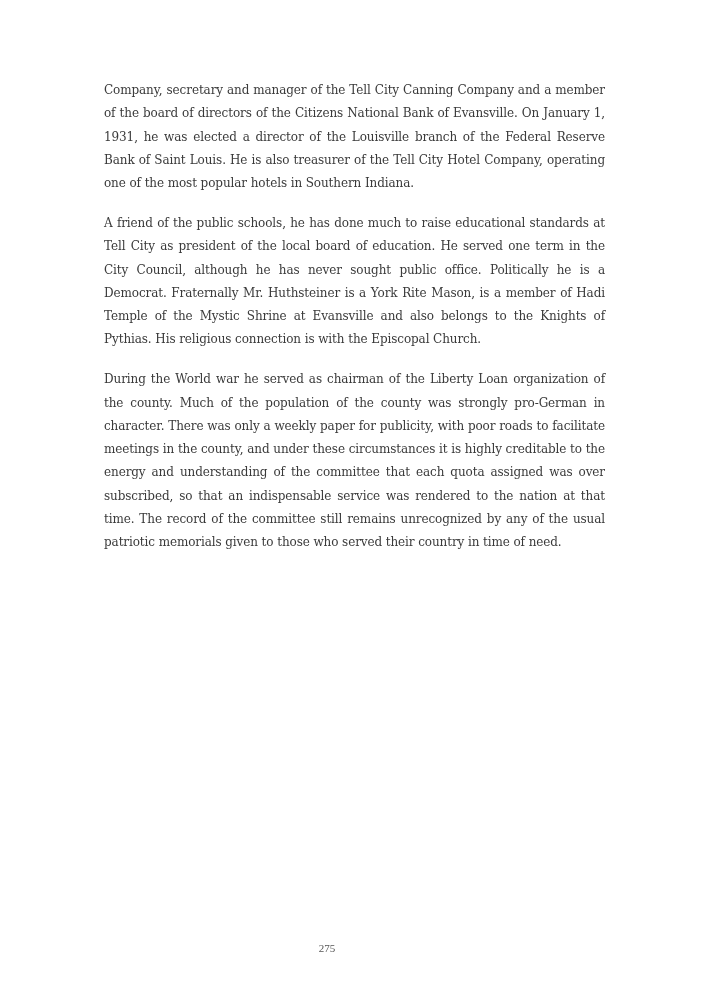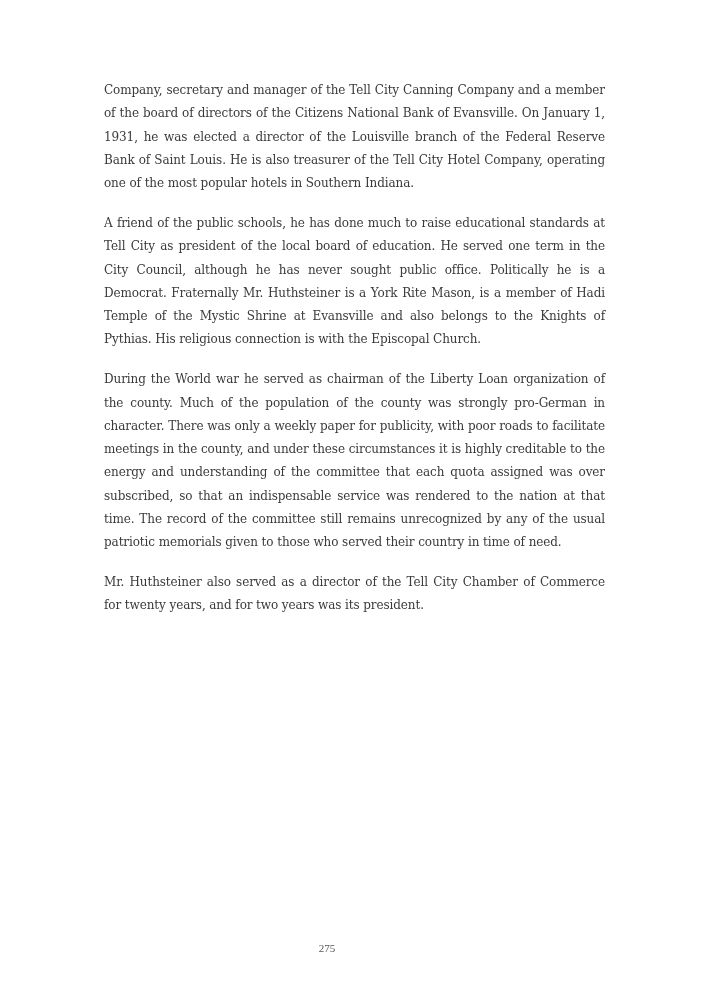--- a/index.html
+++ b/index.html
@@ -35,7 +35,6 @@
   <p>Company, secretary and manager of the Tell City Canning Company and a member of the board of directors of the Citizens National Bank of Evansville. On January 1, 1931, he was elected a director of the Louisville branch of the Federal Reserve Bank of Saint Louis. He is also treasurer of the Tell City Hotel Company, operating one of the most popular hotels in Southern Indiana.</p>
   <p>A friend of the public schools, he has done much to raise educational standards at Tell City as president of the local board of education. He served one term in the City Council, although he has never sought public office. Politically he is a Democrat. Fraternally Mr. Huthsteiner is a York Rite Mason, is a member of Hadi Temple of the Mystic Shrine at Evansville and also belongs to the Knights of Pythias. His religious connection is with the Episcopal Church.</p>
   <p>During the World war he served as chairman of the Liberty Loan organization of the county. Much of the population of the county was strongly pro-German in character. There was only a weekly paper for publicity, with poor roads to facilitate meetings in the county, and under these circumstances it is highly creditable to the energy and understanding of the committee that each quota assigned was over subscribed, so that an indispensable service was rendered to the nation at that time. The record of the committee still remains unrecognized by any of the usual patriotic memorials given to those who served their country in time of need.</p>
-  <p>Mr. Huthsteiner also served as a director of the Tell City Chamber of Commerce for twenty years, and for two years was its president.</p>
 </div>
 
 <div class="page-number">275</div>

